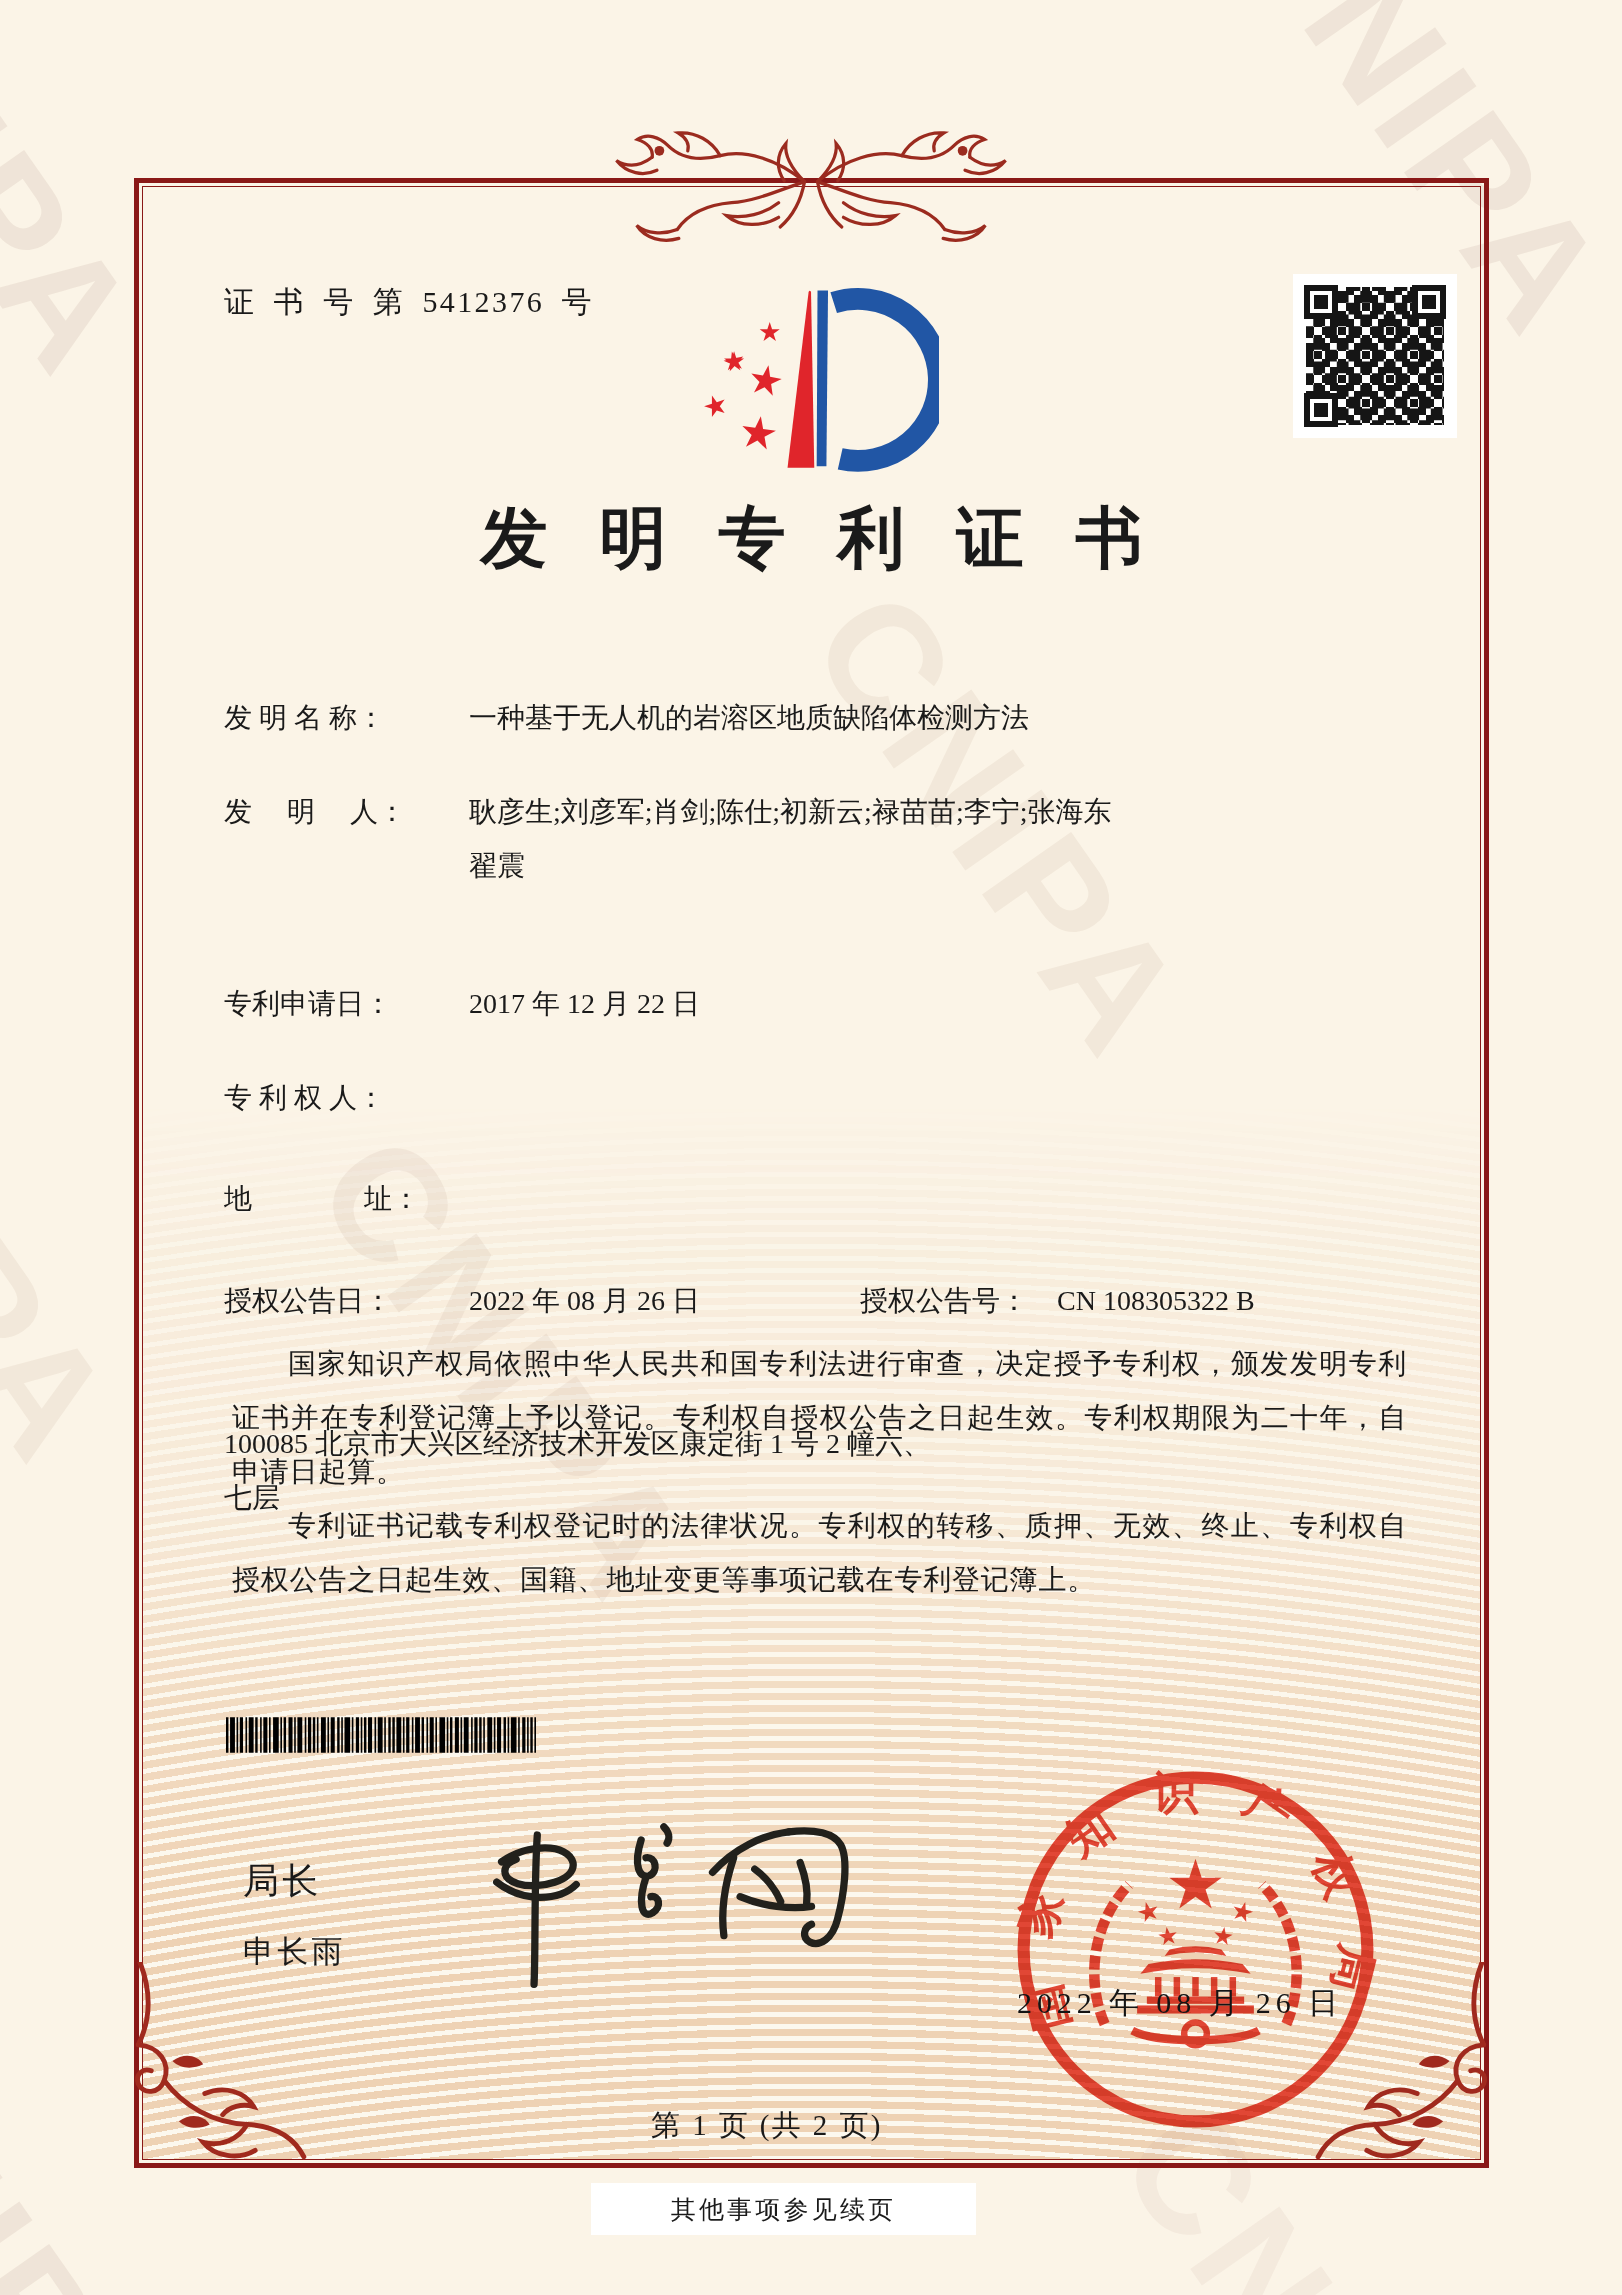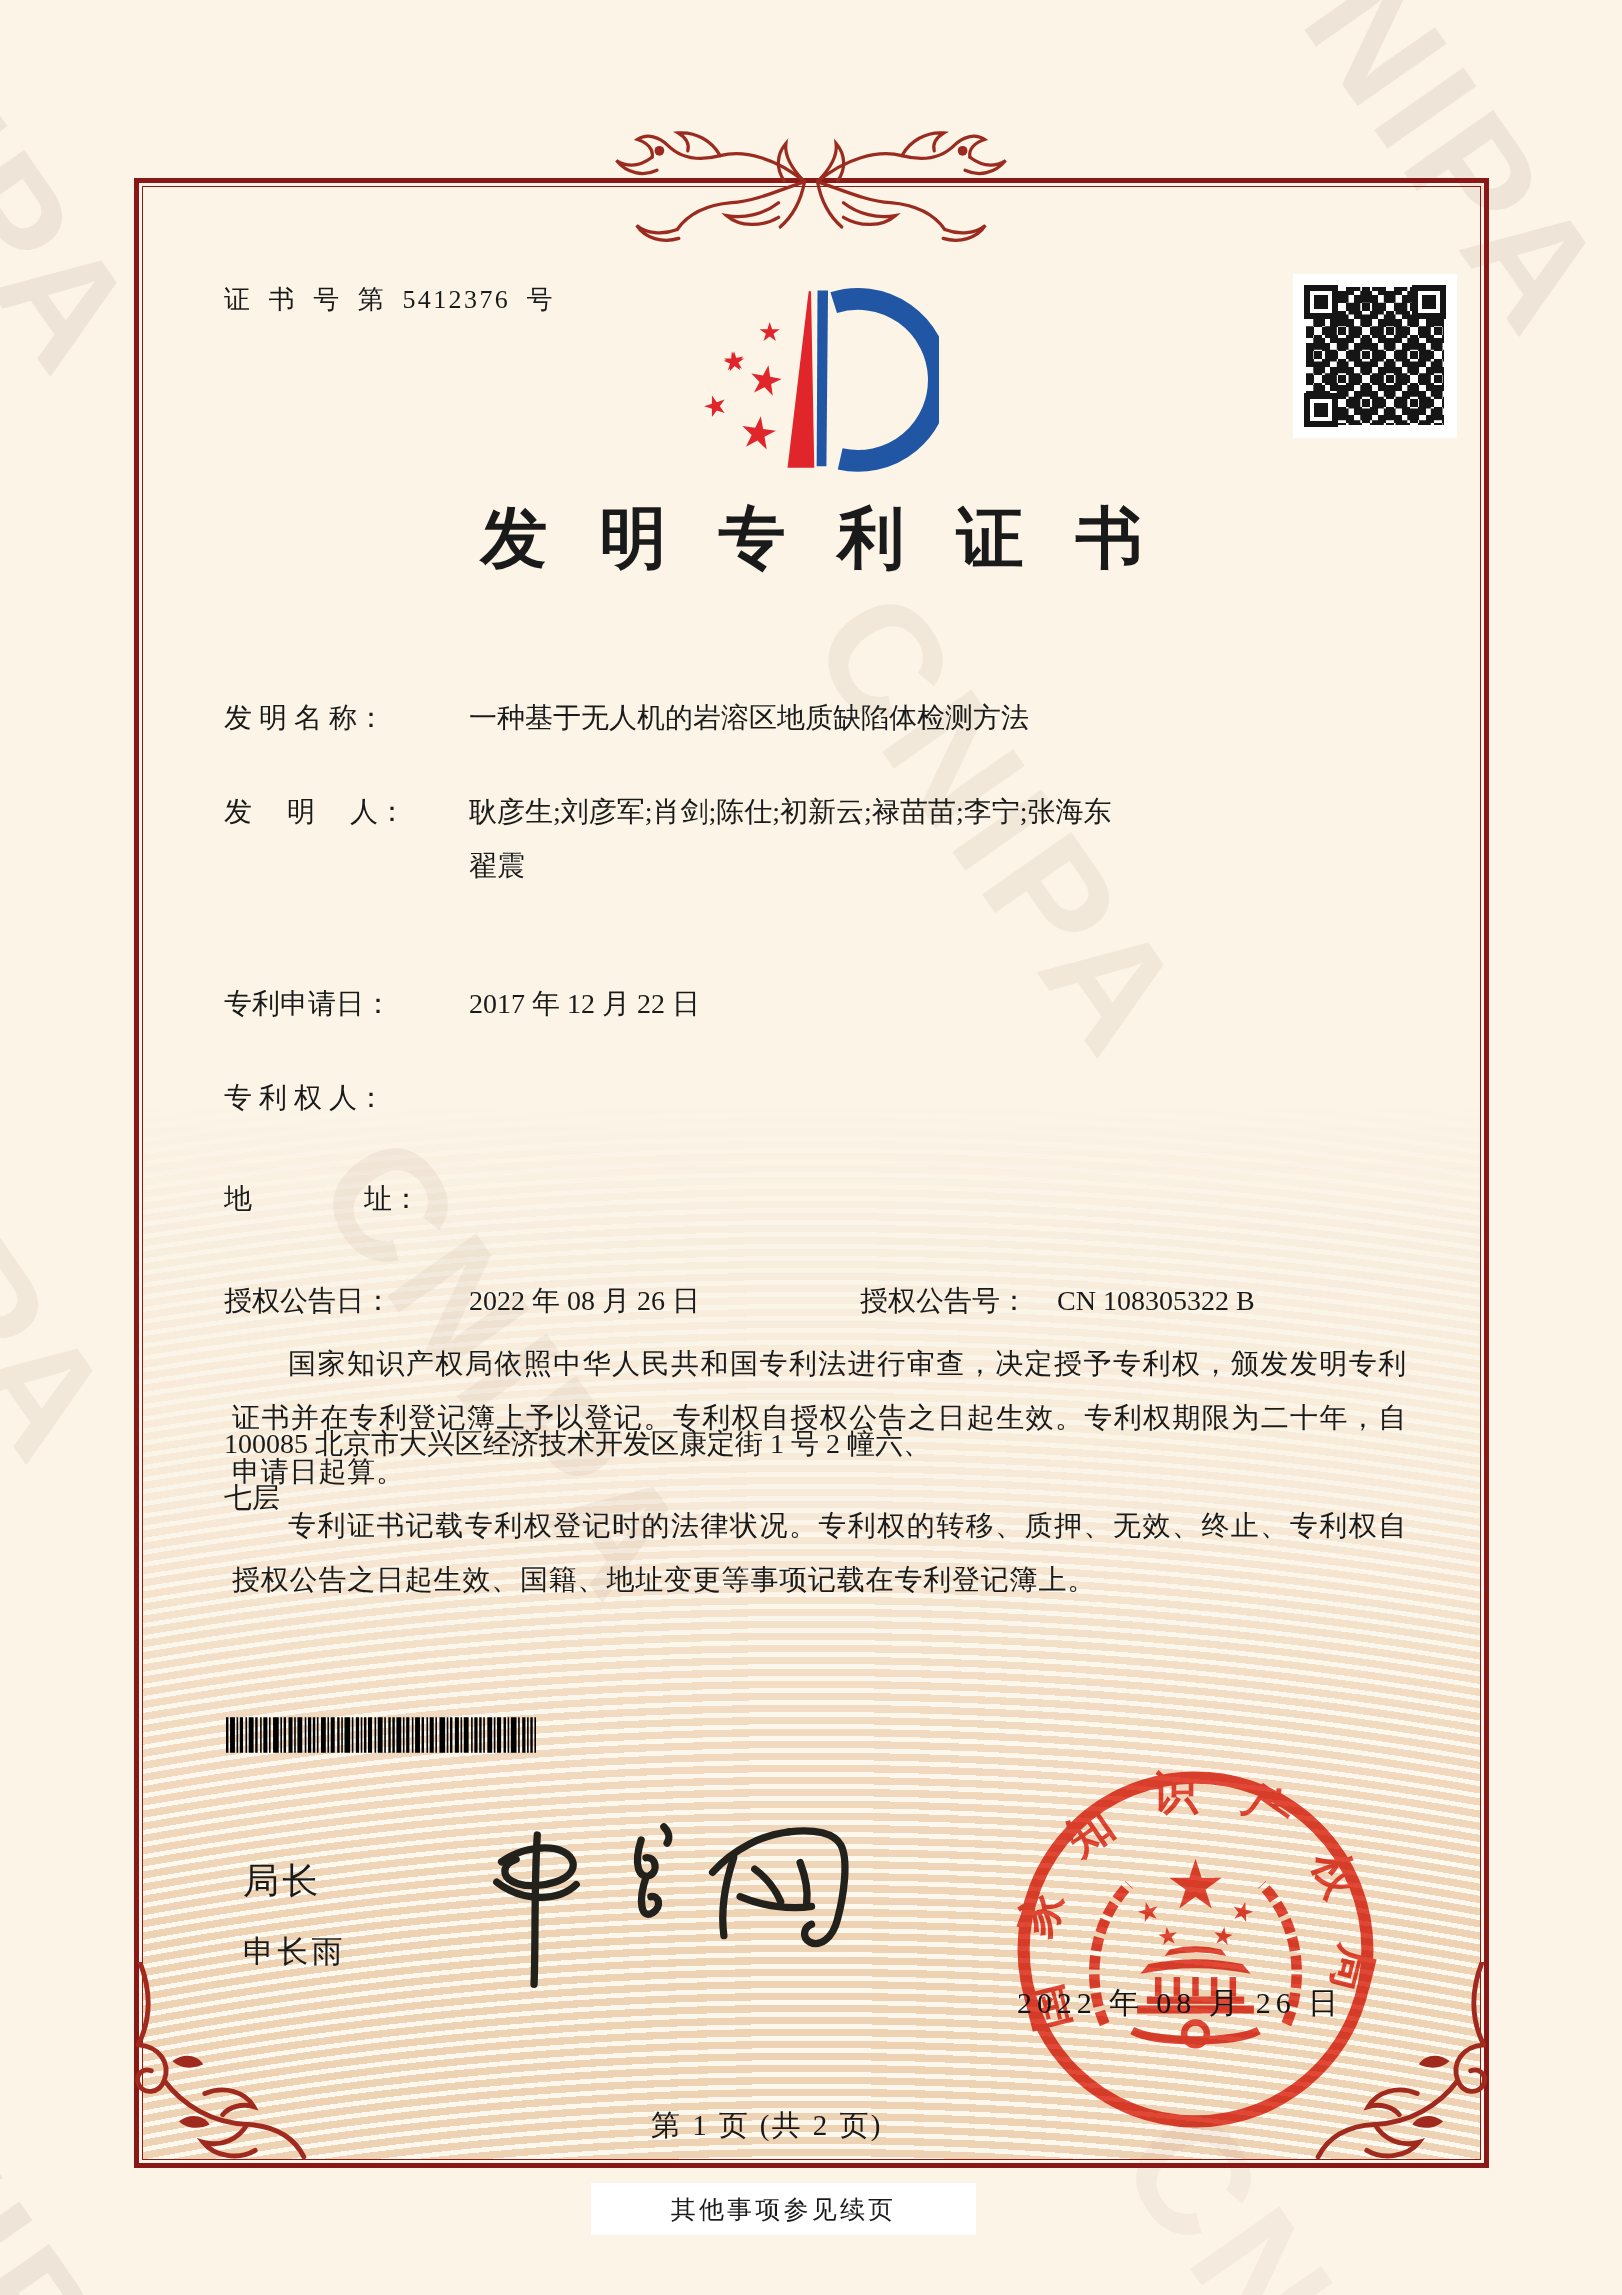--- a/index.html
+++ b/index.html
@@ -52,7 +52,7 @@
   .corner-left{left:122px;top:1962px;}
   .corner-right{left:1297px;top:1962px;}
   
-  .cert-no{position:absolute;left:224px;top:282px;font-size:26px;letter-spacing:2.4px;word-spacing:7.3px;z-index:5;}
+  .cert-no{position:absolute;left:224px;top:282px;font-size:30px;letter-spacing:2.4px;word-spacing:7.3px;z-index:5;}
   .logo{position:absolute;left:696px;top:258px;z-index:5;}
   .qr-box{position:absolute;left:1293px;top:274px;width:164px;height:164px;background:#fff;z-index:5;}
   .qr{position:absolute;inset:13px;

